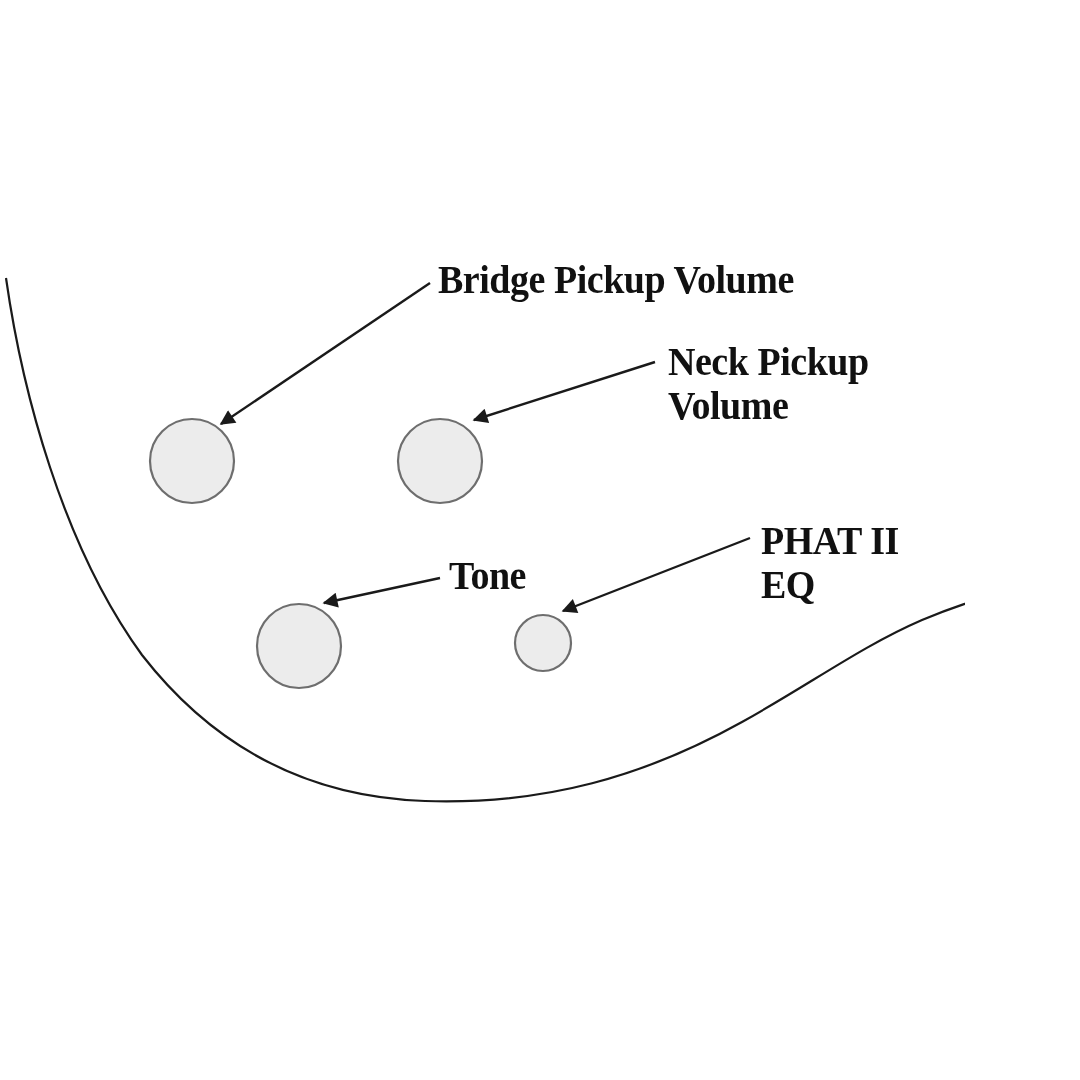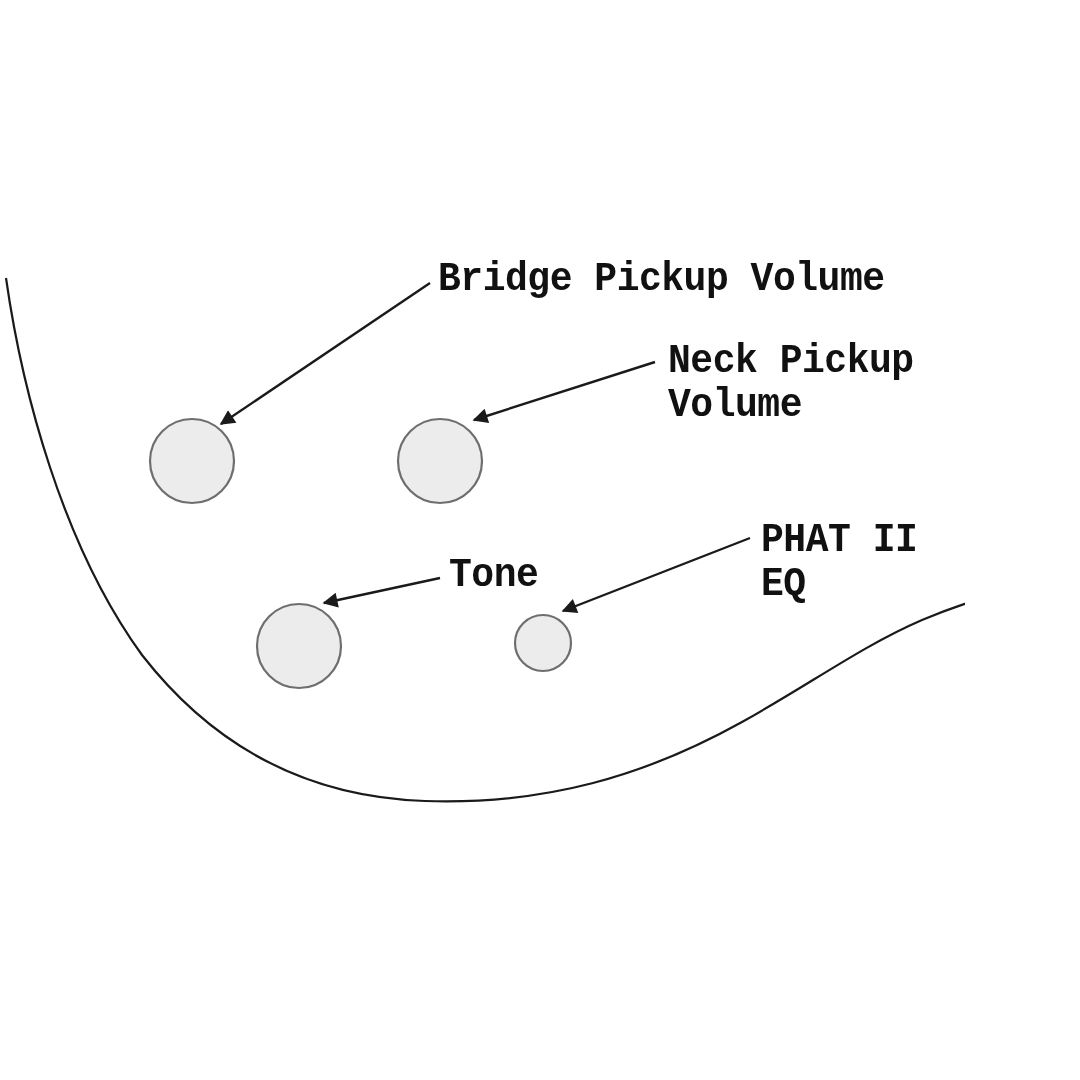--- a/index.html
+++ b/index.html
@@ -13,7 +13,7 @@
     height: 1080px;
     background: #ffffff;
     overflow: hidden;
-    font-family: Liberation Mono, monospace;
+    font-family: Liberation Serif, serif;
   }
   .canvas svg {
     position: absolute;

